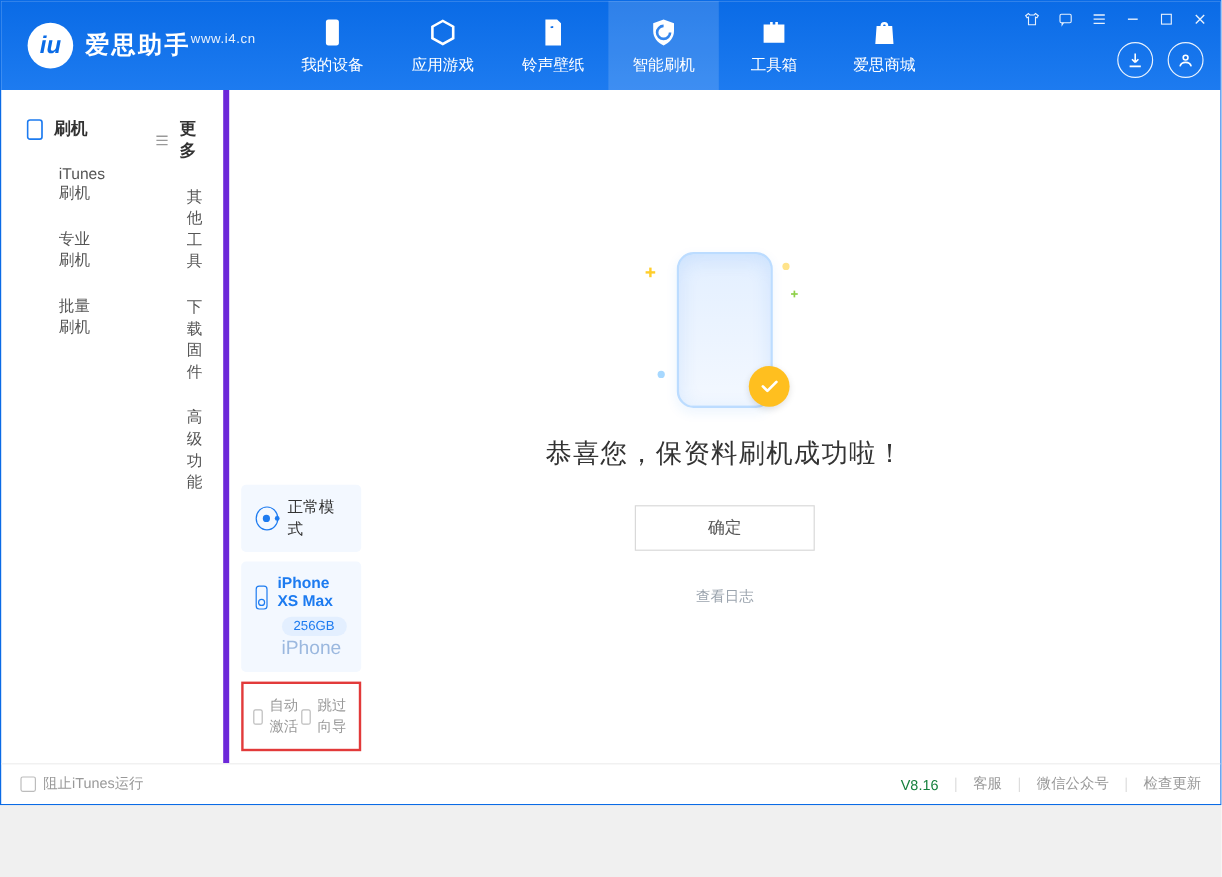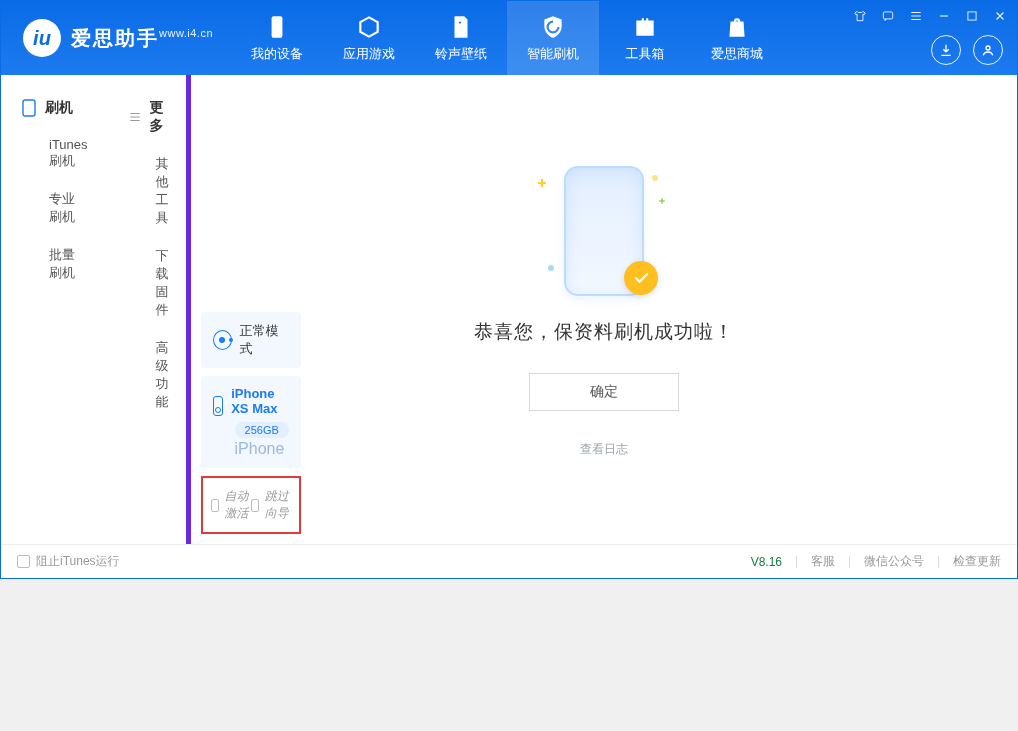--- a/index.html
+++ b/index.html
@@ -4,7 +4,7 @@
 <style>
 * { margin: 0; padding: 0; box-sizing: border-box; font-family: "Microsoft YaHei", "PingFang SC", sans-serif; }
 body { background: #f0f0f0; display: flex; justify-content: center; align-items: flex-start; }
-.window { width: 1018px; height: 579px; background: #fff; border: 1px solid #0a6be6; display: flex; flex-direction: column; position: relative; }
+.window { width: 1018px; height: 671px; background: #fff; border: 1px solid #0a6be6; display: flex; flex-direction: column; position: relative; }
 
 
 .titlebar { height: 74px; background: linear-gradient(to bottom,#0a6be6,#1d7bf0); display: flex; align-items: center; color: #fff; position: relative; }

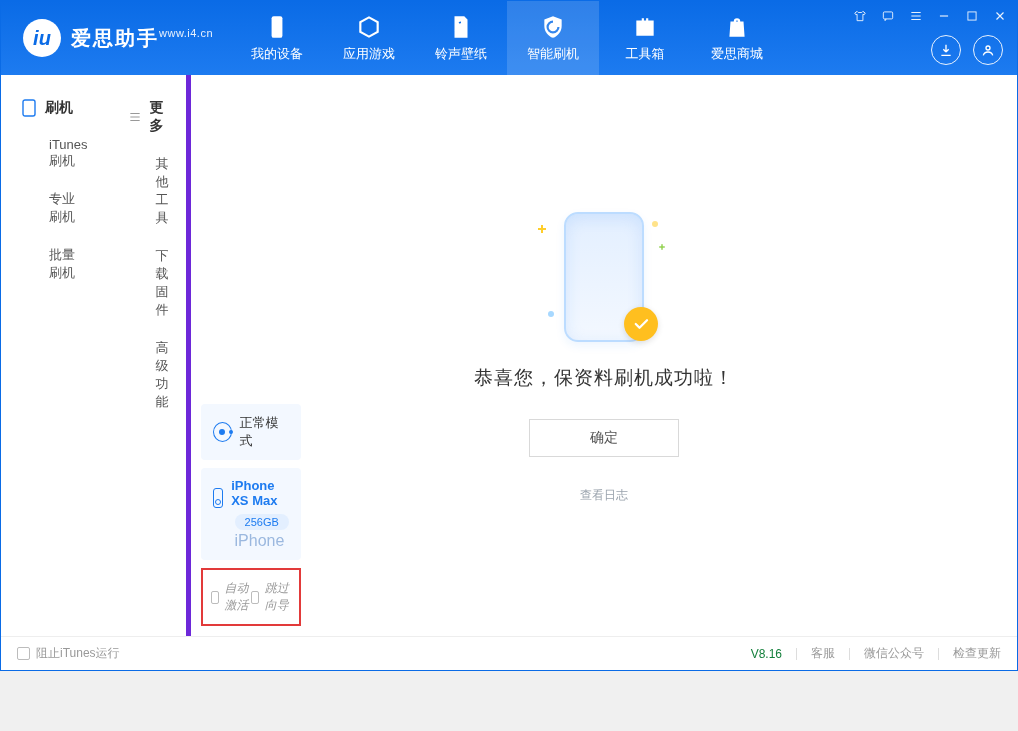--- a/index.html
+++ b/index.html
@@ -68,7 +68,7 @@
 .check-badge { position:absolute; right:6px; bottom:6px; width:34px; height:34px; border-radius:50%; background:#ffbf1f; display:flex; align-items:center; justify-content:center; box-shadow:0 2px 6px rgba(0,0,0,.12); }
 .check-badge svg { width:18px; height:18px; stroke:#fff; fill:none; stroke-width:3; stroke-linecap:round; stroke-linejoin:round; }
 
-.success-text { font-size: 19px; color:#333; letter-spacing: 1px; }
+.success-text { font-size: 22px; color:#333; letter-spacing: 1px; }
 .ok-btn { margin-top: 10px; width: 150px; height: 38px; background:#fff; border:1px solid #d9d9d9; color:#555; font-size:14px; cursor:pointer; }
 .log-link { margin-top: 12px; font-size: 12px; color:#9aa3ad; cursor:pointer; }
 

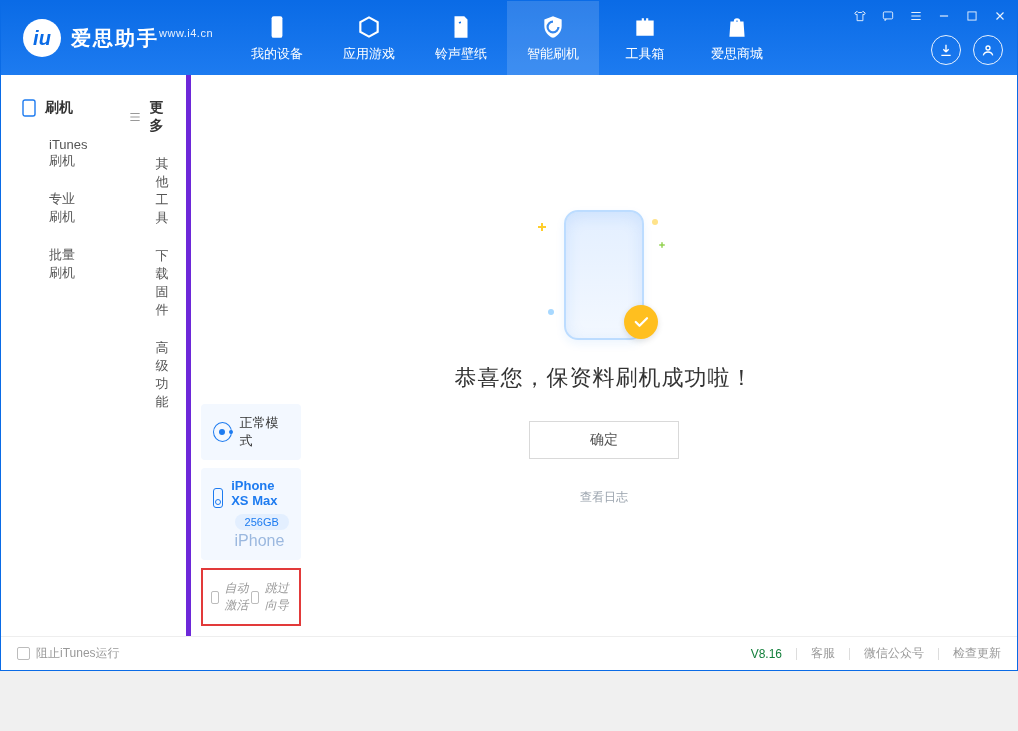--- a/index.html
+++ b/index.html
@@ -47,7 +47,7 @@
 .capacity-badge { display:inline-block; margin: 6px 0 2px 22px; font-size: 11px; color:#1d7bf0; background:#e3efff; border-radius: 10px; padding: 2px 10px; }
 .device-type { margin-left: 22px; font-size: 16px; color:#9bb8df; }
 
-.checkbox-row { margin: 0 12px 10px 12px; border: 2px solid #e23a3a; padding: 10px 8px; display:flex; align-items:center;font-style:italic; }
+.checkbox-row { margin: 0 12px 10px 12px; border: 2px solid #e23a3a; padding: 10px 8px; display:flex; align-items:center; }
 .chk { display:flex; align-items:center; gap:6px; font-size:12px; color:#999; cursor:pointer; }
 .chk .box { width:13px; height:13px; border:1px solid #bcbcbc; border-radius:2px; }
 

